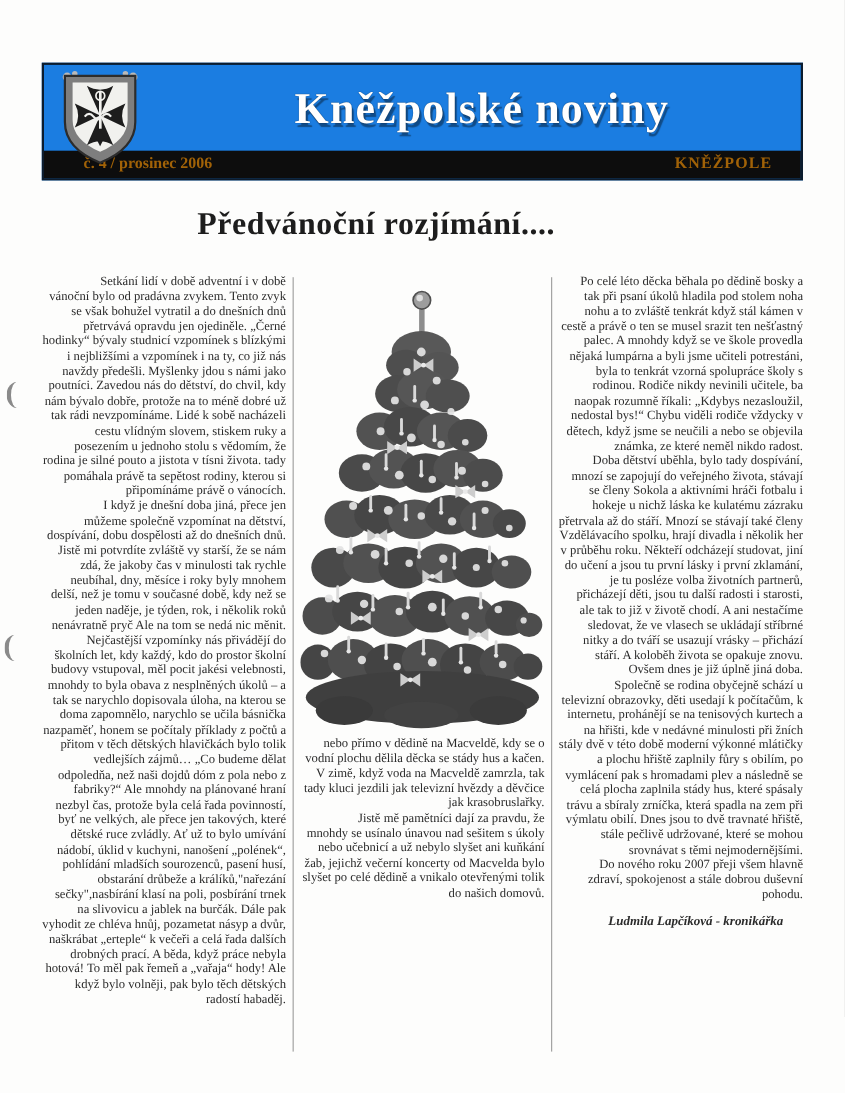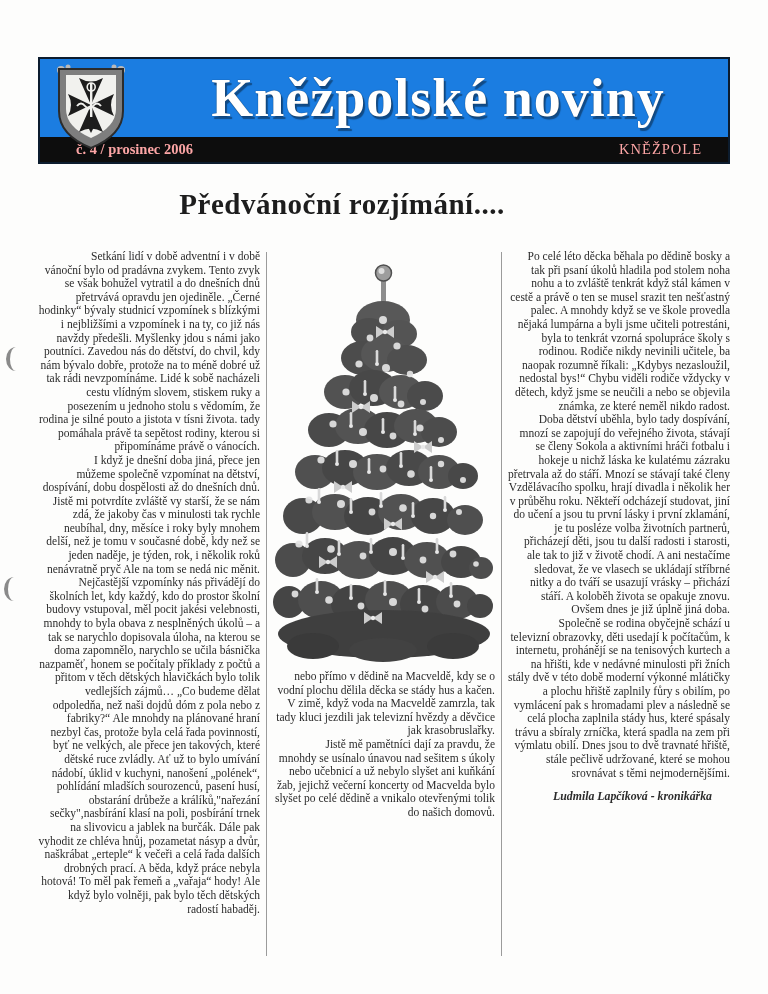--- a/index.html
+++ b/index.html
@@ -13,7 +13,7 @@
   .banner-blue {position:relative; height:78px; display:flex; align-items:center;}
   .masthead-title {
     flex:1; margin-left:108px; text-align:center;
-    font-size:54px; font-weight:bold; color:#ffffff; letter-spacing:1px;
+    font-size:40px; font-weight:bold; color:#ffffff; letter-spacing:1px;
     text-shadow:2px 3px 1px rgba(0,0,0,0.40), 0 0 1px #0a2a4a;
     white-space:nowrap;
   }

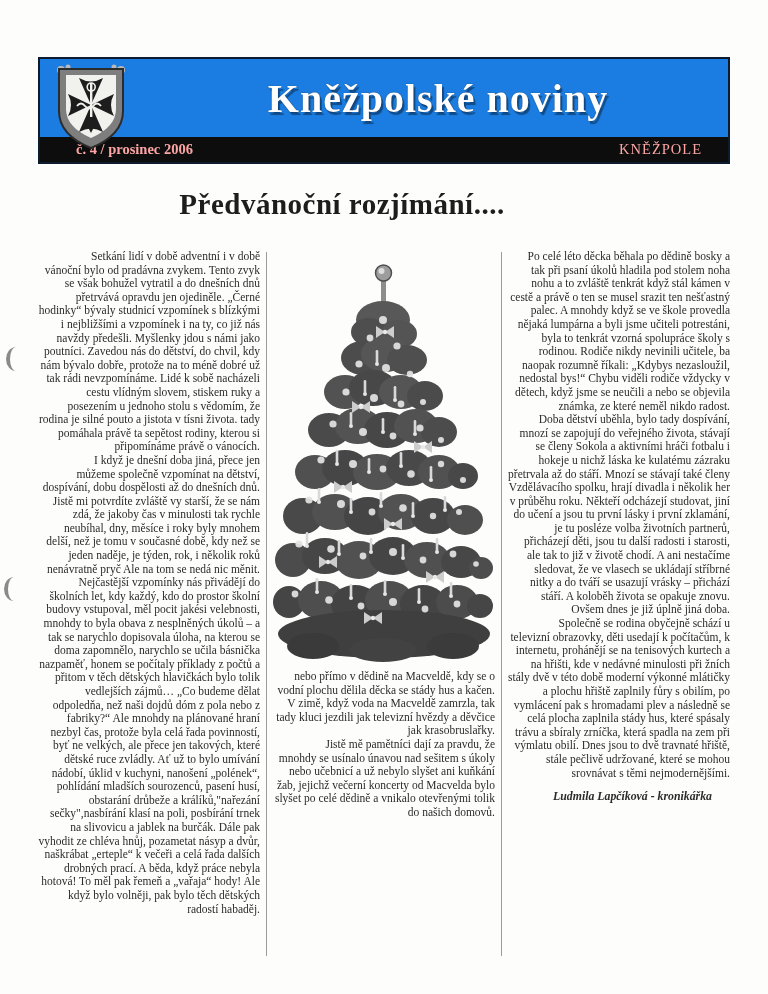--- a/index.html
+++ b/index.html
@@ -19,7 +19,7 @@
   }
   .crest {position:absolute; left:13px; top:4px; width:76px; height:86px; z-index:3;}
   .banner-bar {
-    height:25px; background:#0d0d0d; color:#fca5a5;
+    height:25px; background:#0d0d0d; color:#a16207;
     display:flex; align-items:center; justify-content:space-between;
     padding:0 26px 0 36px; font-size:14.5px;
   }

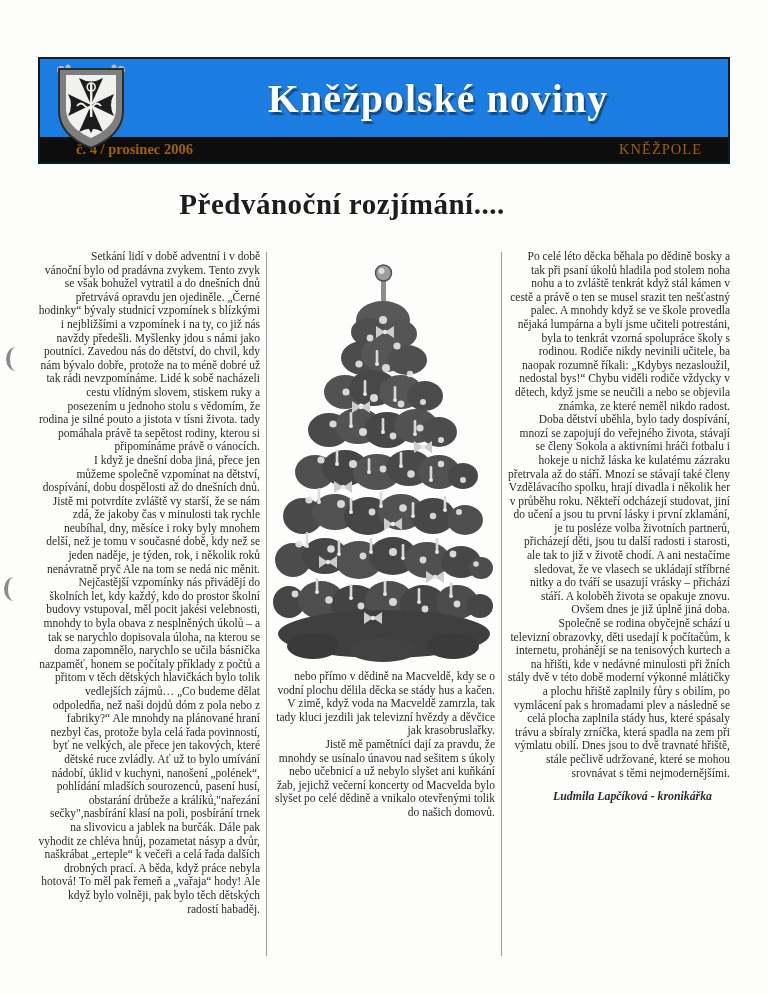--- a/index.html
+++ b/index.html
@@ -24,7 +24,7 @@
     padding:0 26px 0 36px; font-size:14.5px;
   }
   .issue {font-weight:600;}
-  .loc {font-weight:400; letter-spacing:1px;}
+  .loc {font-weight:700; letter-spacing:1px;}
   
   .article-title {
     position:absolute; top:188px; left:38px; width:692px;

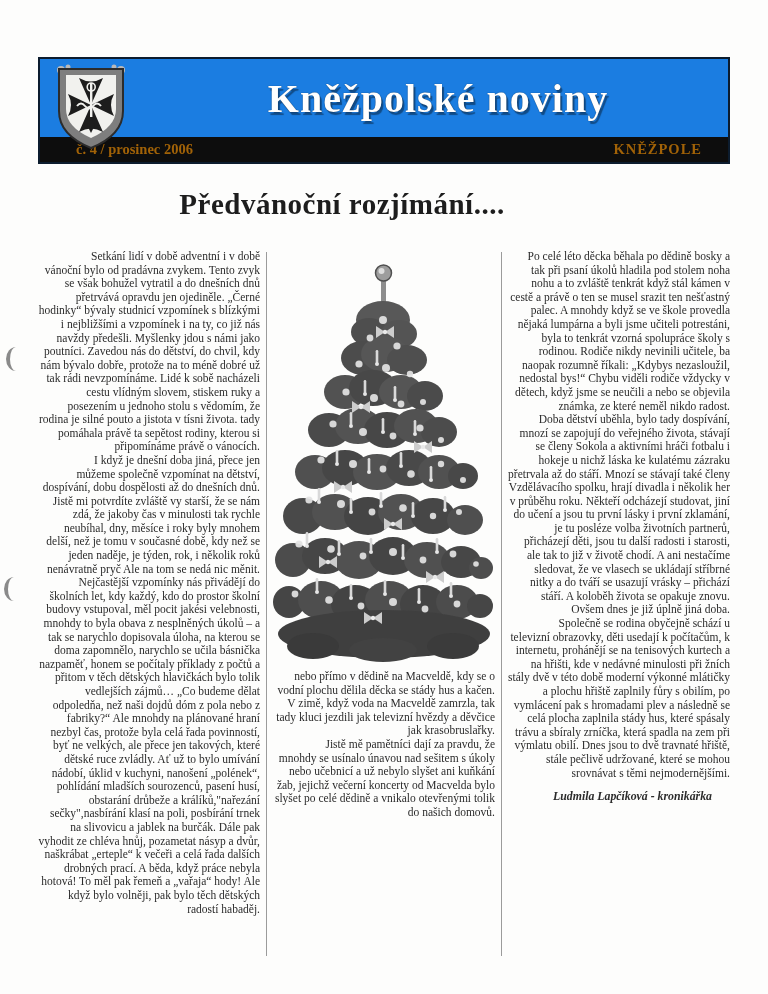--- a/index.html
+++ b/index.html
@@ -260,6 +260,7 @@
       <p class="ind">Po celé léto děcka běhala po dědině bosky a tak při psaní úkolů hladila pod stolem noha nohu a to zvláště tenkrát když stál kámen v cestě a právě o ten se musel srazit ten nešťastný palec. A mnohdy když se ve škole provedla nějaká lumpárna a byli jsme učiteli potrestáni, byla to tenkrát vzorná spolupráce školy s rodinou. Rodiče nikdy nevinili učitele, ba naopak rozumně říkali: „Kdybys nezasloužil, nedostal bys!“ Chybu viděli rodiče vždycky v dětech, když jsme se neučili a nebo se objevila známka, ze které neměl nikdo radost.</p>
       <p class="ind">Doba dětství uběhla, bylo tady dospívání, mnozí se zapojují do veřejného života, stávají se členy Sokola a aktivními hráči fotbalu i hokeje u nichž láska ke kulatému zázraku přetrvala až do stáří. Mnozí se stávají také členy Vzdělávacího spolku, hrají divadla i několik her v průběhu roku. Někteří odcházejí studovat, jiní do učení a jsou tu první lásky i první zklamání, je tu posléze volba životních partnerů, přicházejí děti, jsou tu další radosti i starosti, ale tak to již v životě chodí. A ani nestačíme sledovat, že ve vlasech se ukládají stříbrné nitky a do tváří se usazují vrásky – přichází stáří. A koloběh života se opakuje znovu. Ovšem dnes je již úplně jiná doba.</p>
       <p class="ind">Společně se rodina obyčejně schází u televizní obrazovky, děti usedají k počítačům, k internetu, prohánějí se na tenisových kurtech a na hřišti, kde v nedávné minulosti při žních stály dvě v této době moderní výkonné mlátičky a plochu hřiště zaplnily fůry s obilím, po vymlácení pak s hromadami plev a následně se celá plocha zaplnila stády hus, které spásaly trávu a sbíraly zrníčka, která spadla na zem při výmlatu obilí. Dnes jsou to dvě travnaté hřiště, stále pečlivě udržované, které se mohou srovnávat s těmi nejmodernějšími.</p>
+      <p class="ind">Do nového roku 2007 přeji všem hlavně zdraví, spokojenost a stále dobrou duševní pohodu.</p>
       <p class="signature">Ludmila Lapčíková - kronikářka</p>
     </div>
 

